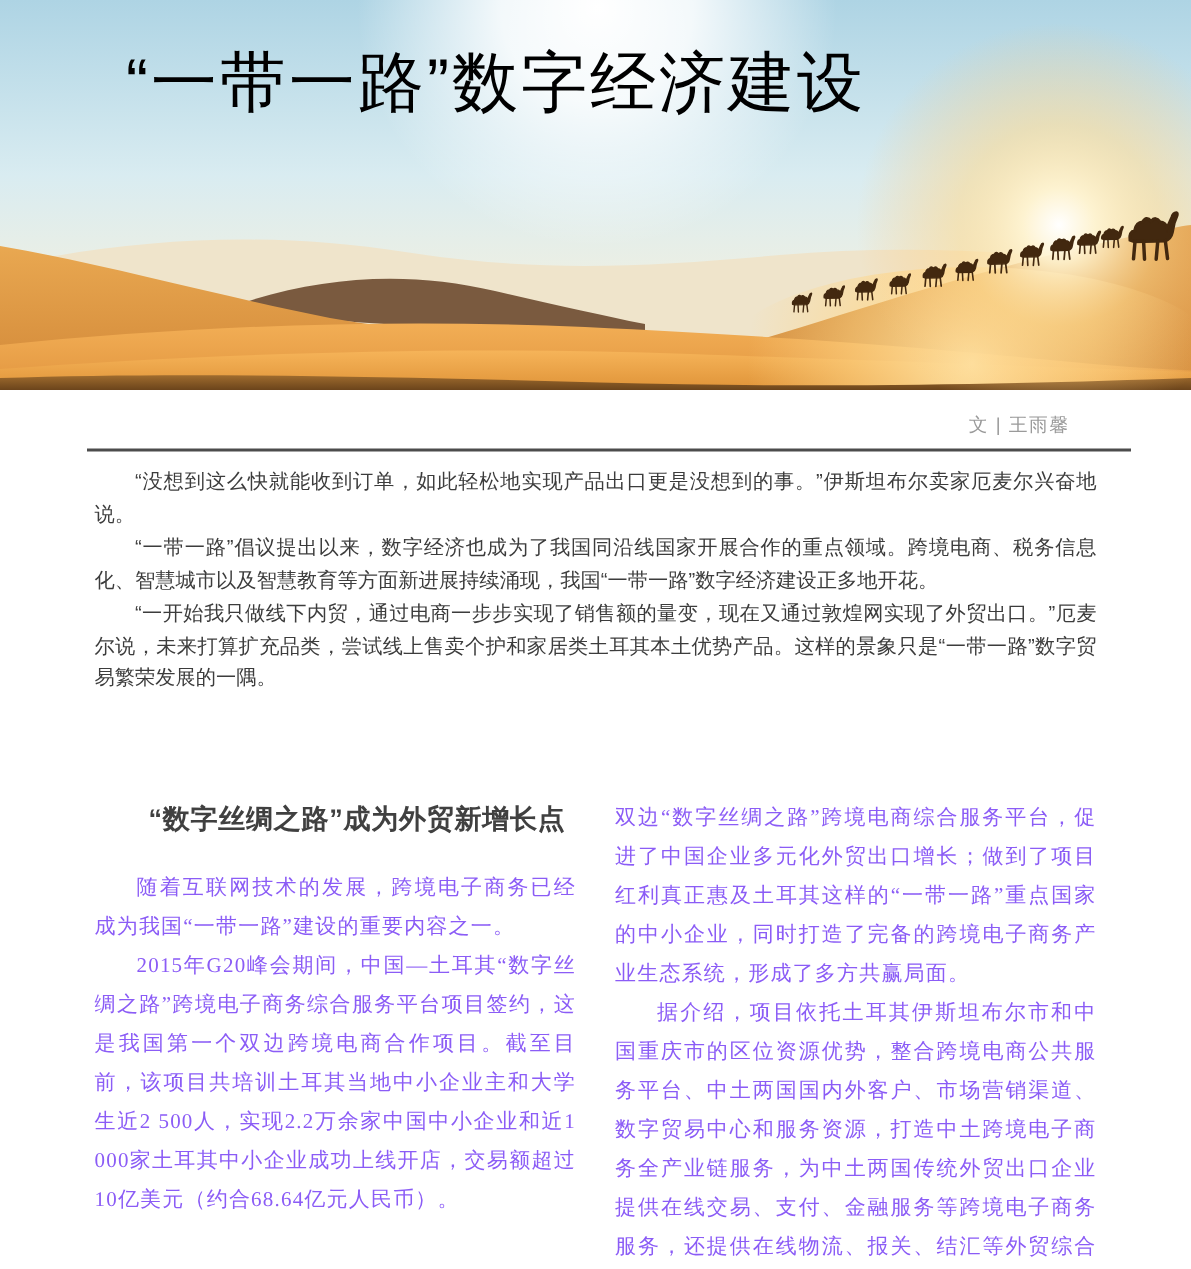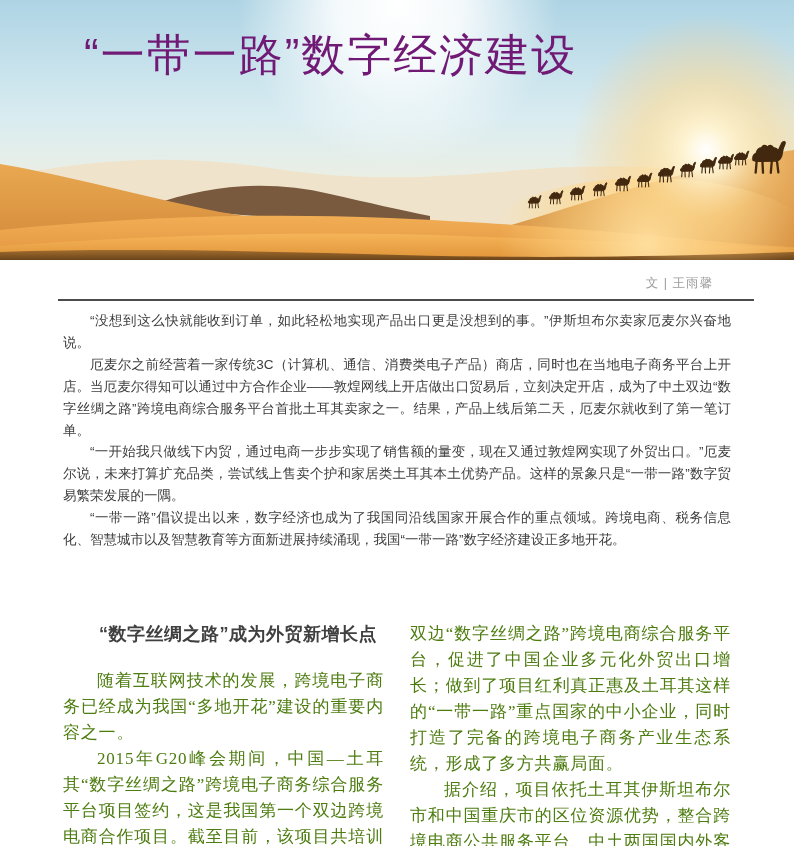--- a/index.html
+++ b/index.html
@@ -13,7 +13,7 @@
   .hero-title-1{
     position:absolute;left:84px;top:26px;
     font-size:44px;font-weight:400;letter-spacing:2px;
-    color:#701a75;white-space:nowrap;
+    color:#000000;white-space:nowrap;
   }
   .hero-title-2{
     position:absolute;left:66px;top:86px;

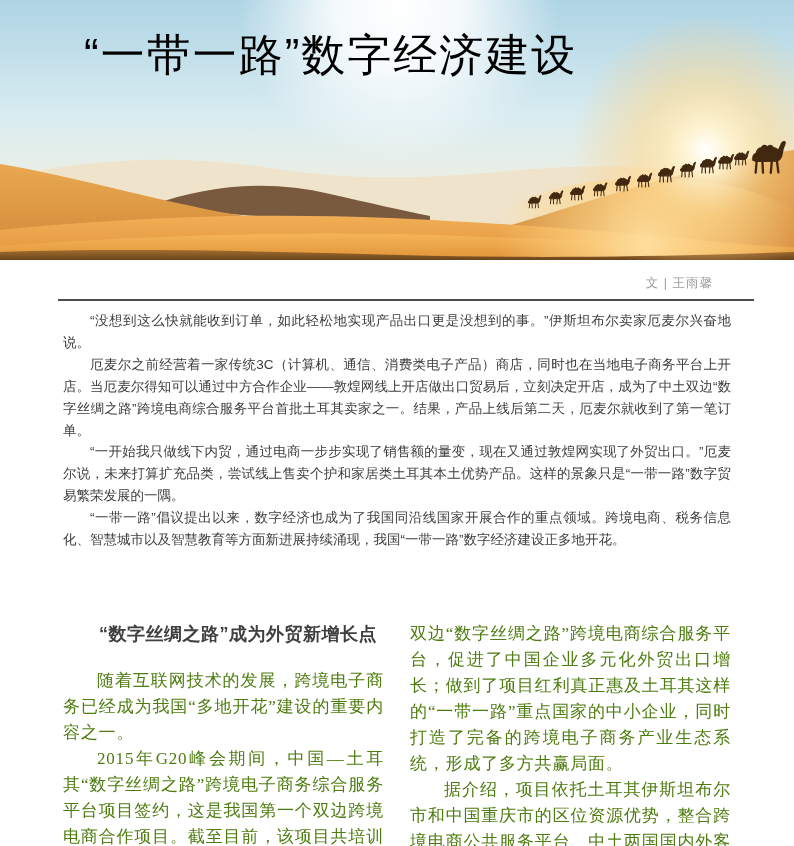--- a/index.html
+++ b/index.html
@@ -145,7 +145,6 @@
 
   <div class="intro">
     <p>“没想到这么快就能收到订单，如此轻松地实现产品出口更是没想到的事。”伊斯坦布尔卖家厄麦尔兴奋地说。</p>
-    <p>厄麦尔之前经营着一家传统3C（计算机、通信、消费类电子产品）商店，同时也在当地电子商务平台上开店。当厄麦尔得知可以通过中方合作企业——敦煌网线上开店做出口贸易后，立刻决定开店，成为了中土双边“数字丝绸之路”跨境电商综合服务平台首批土耳其卖家之一。结果，产品上线后第二天，厄麦尔就收到了第一笔订单。</p>
     <p>“一开始我只做线下内贸，通过电商一步步实现了销售额的量变，现在又通过敦煌网实现了外贸出口。”厄麦尔说，未来打算扩充品类，尝试线上售卖个护和家居类土耳其本土优势产品。这样的景象只是“一带一路”数字贸易繁荣发展的一隅。</p>
     <p>“一带一路”倡议提出以来，数字经济也成为了我国同沿线国家开展合作的重点领域。跨境电商、税务信息化、智慧城市以及智慧教育等方面新进展持续涌现，我国“一带一路”数字经济建设正多地开花。</p>
   </div>

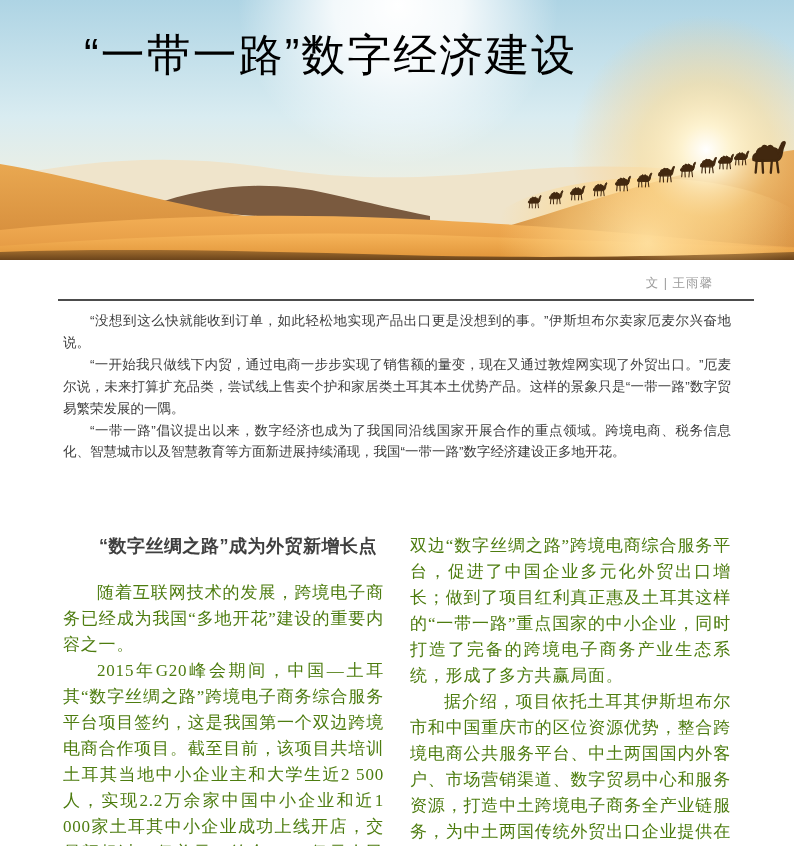--- a/index.html
+++ b/index.html
@@ -145,8 +145,8 @@
 
   <div class="intro">
     <p>“没想到这么快就能收到订单，如此轻松地实现产品出口更是没想到的事。”伊斯坦布尔卖家厄麦尔兴奋地说。</p>
+    <p>“一带一路”倡议提出以来，数字经济也成为了我国同沿线国家开展合作的重点领域。跨境电商、税务信息化、智慧城市以及智慧教育等方面新进展持续涌现，我国“一带一路”数字经济建设正多地开花。</p>
     <p>“一开始我只做线下内贸，通过电商一步步实现了销售额的量变，现在又通过敦煌网实现了外贸出口。”厄麦尔说，未来打算扩充品类，尝试线上售卖个护和家居类土耳其本土优势产品。这样的景象只是“一带一路”数字贸易繁荣发展的一隅。</p>
-    <p>“一带一路”倡议提出以来，数字经济也成为了我国同沿线国家开展合作的重点领域。跨境电商、税务信息化、智慧城市以及智慧教育等方面新进展持续涌现，我国“一带一路”数字经济建设正多地开花。</p>
   </div>
 
   <div class="columns">

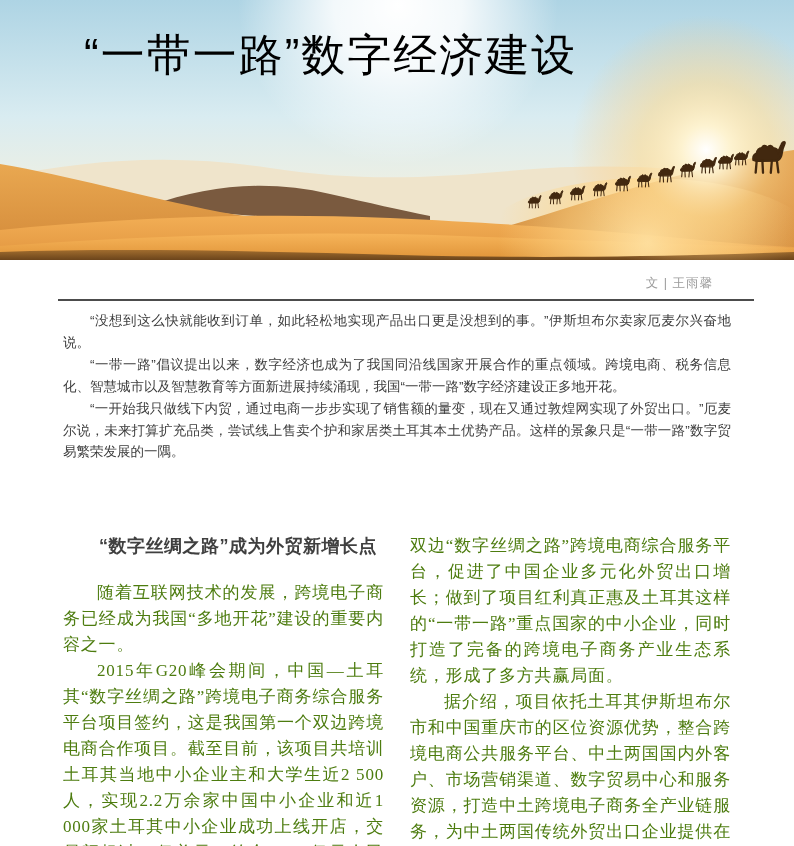--- a/index.html
+++ b/index.html
@@ -41,8 +41,8 @@
   }
   .col p.body{
     font-family:"Liberation Serif",serif;
-    margin:0;font-size:17px;line-height:26px;letter-spacing:0.8px;
-    color:#4d7c0f;text-align:justify;text-indent:2em;
+    margin:0;font-size:14px;line-height:26px;letter-spacing:0.8px;
+    color:#8b5cf6;text-align:justify;text-indent:2em;
   }
   .col p.body.no-indent{text-indent:0;}
 </style>

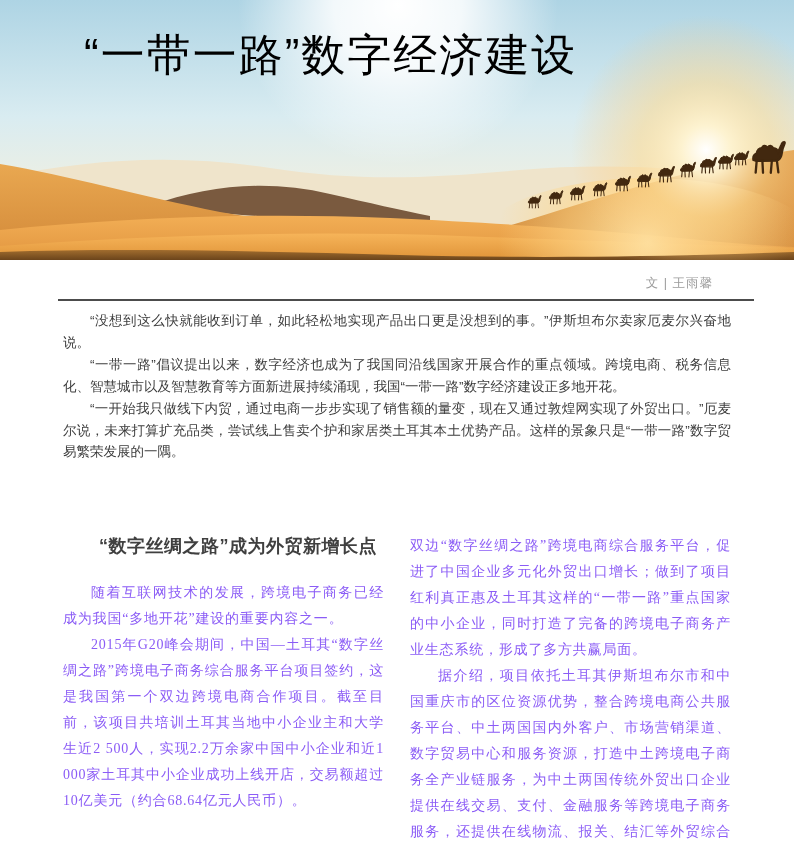--- a/index.html
+++ b/index.html
@@ -152,7 +152,7 @@
   <div class="columns">
     <div class="col">
       <h2 class="section-heading">“数字丝绸之路”成为外贸新增长点</h2>
-      <p class="body">随着互联网技术的发展，跨境电子商务已经成为我国“多地开花”建设的重要内容之一。</p>
+      <p class="body">随着互联网技术的发展，跨境电子商务已经成为我国“一带一路”建设的重要内容之一。</p>
       <p class="body">2015年G20峰会期间，中国—土耳其“数字丝绸之路”跨境电子商务综合服务平台项目签约，这是我国第一个双边跨境电商合作项目。截至目前，该项目共培训土耳其当地中小企业主和大学生近2 500人，实现2.2万余家中国中小企业和近1 000家土耳其中小企业成功上线开店，交易额超过10亿美元（约合68.64亿元人民币）。</p>
 
     </div>

